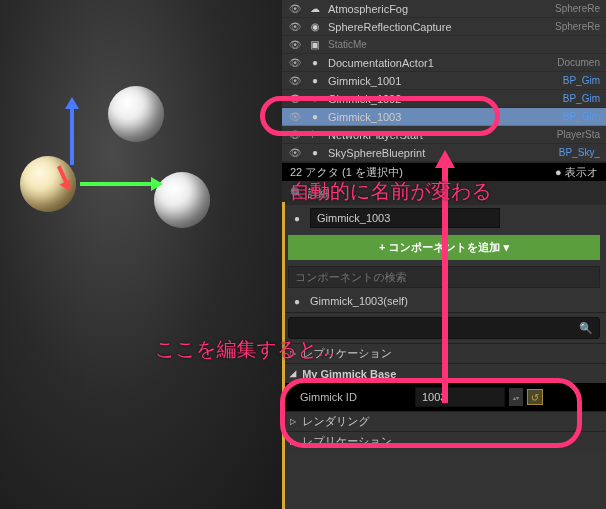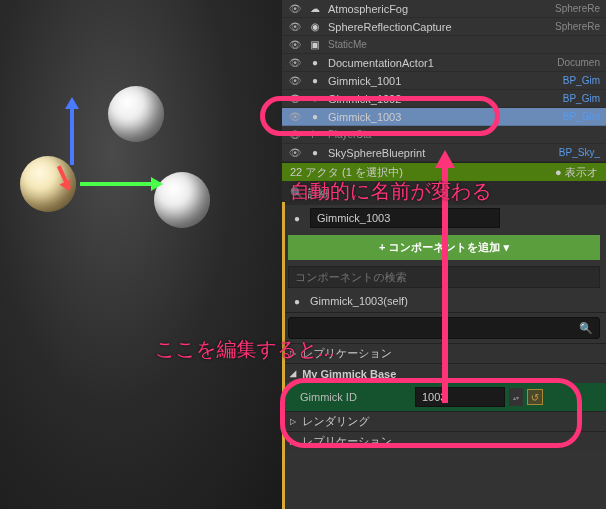--- a/index.html
+++ b/index.html
@@ -116,6 +116,7 @@
       <div class="row">
         <span class="eye">👁</span>
         <span class="icon">⚐</span>
+        <span class="label">NetworkPlayerStart</span>
         <span class="type">PlayerSta</span>
       </div>
       <div class="row">

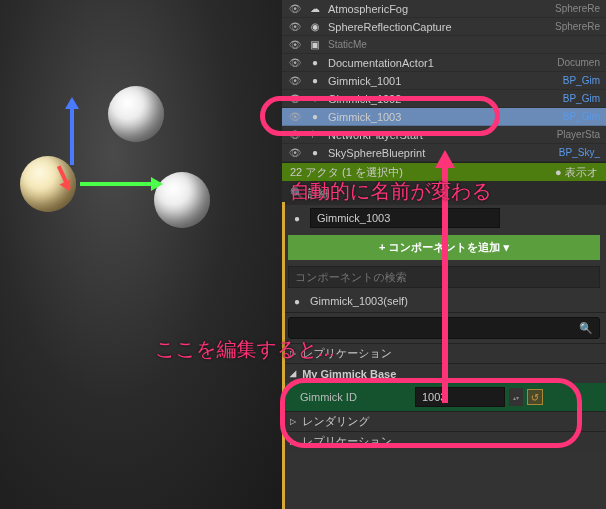--- a/index.html
+++ b/index.html
@@ -25,7 +25,7 @@
 .label{flex:1;white-space:nowrap;overflow:hidden}
 .type{color:#888;font-size:10px;white-space:nowrap}
 .type.link{color:#5a9ae8}
-.status{height:18px;background:#4d7c0f;padding:2px 8px;display:flex;justify-content:space-between;align-items:center;font-size:10px;color:#888}
+.status{height:18px;background:#000000;padding:2px 8px;display:flex;justify-content:space-between;align-items:center;font-size:10px;color:#888}
 .search{height:24px;background:#2a2a2a;display:flex;align-items:center;padding:0 8px;gap:4px}
 .namebox{display:flex;align-items:center;height:26px;padding:4px 8px;gap:6px;background:#333}
 .namebox input{background:#1a1a1a;border:1px solid #111;color:#ccc;padding:3px 6px;width:190px;outline:none}

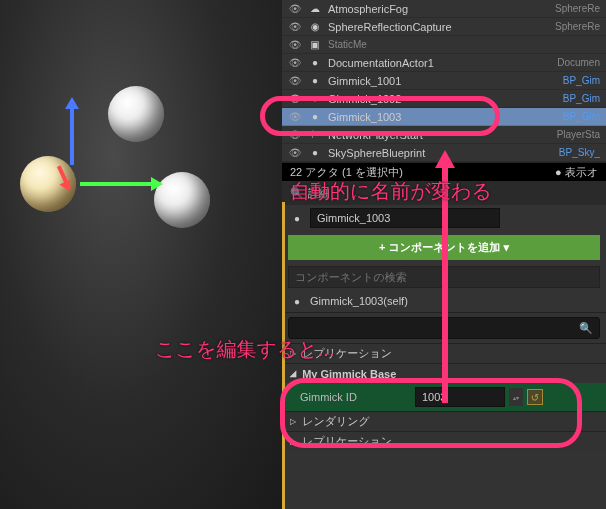--- a/index.html
+++ b/index.html
@@ -41,7 +41,7 @@
 .cat{height:20px;display:flex;align-items:center;padding:0 8px;background:#323232;border-top:1px solid #222;gap:6px;cursor:pointer}
 .cat .tri{font-size:8px}
 .cat.bold{font-weight:bold;color:#ddd}
-.proprow{display:flex;align-items:center;height:28px;padding:0 18px;gap:10px;background:#14532d}
+.proprow{display:flex;align-items:center;height:28px;padding:0 18px;gap:10px;background:#000000}
 .propname{width:105px;color:#bbb}
 .propval{display:flex;align-items:center;gap:4px}
 .propval input{background:#1a1a1a;border:1px solid #111;color:#ccc;padding:3px 6px;width:90px;outline:none}

